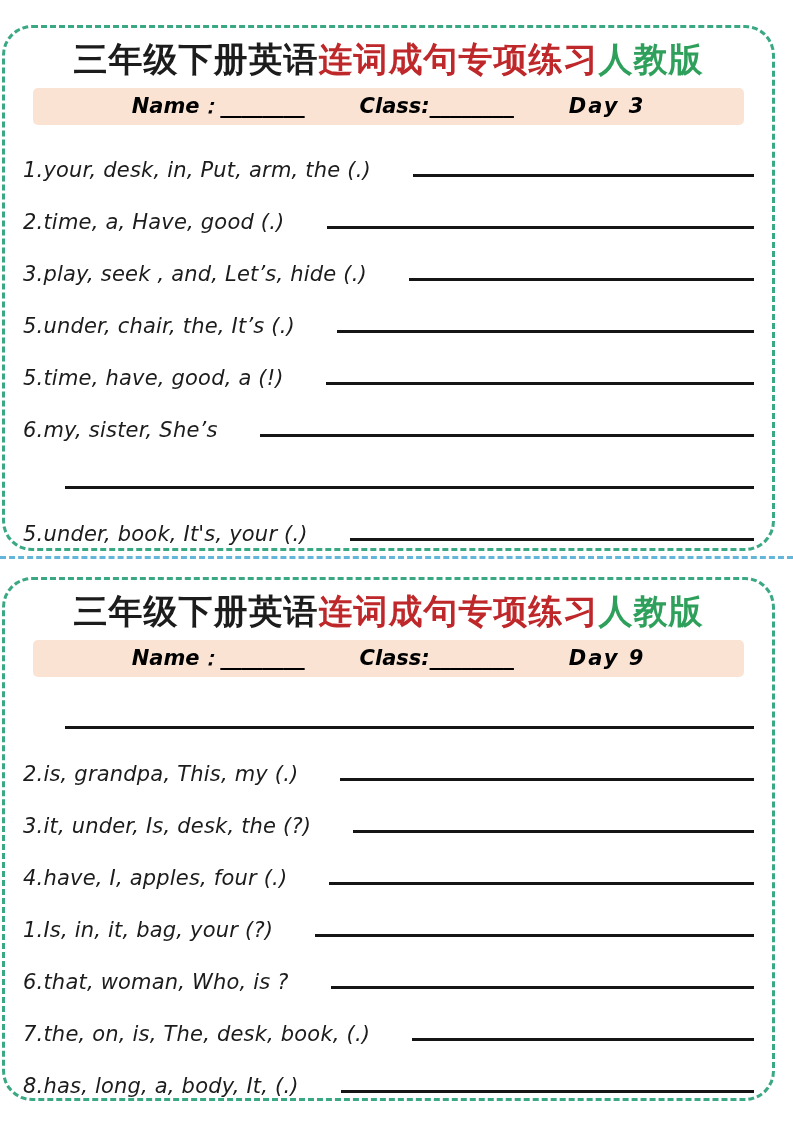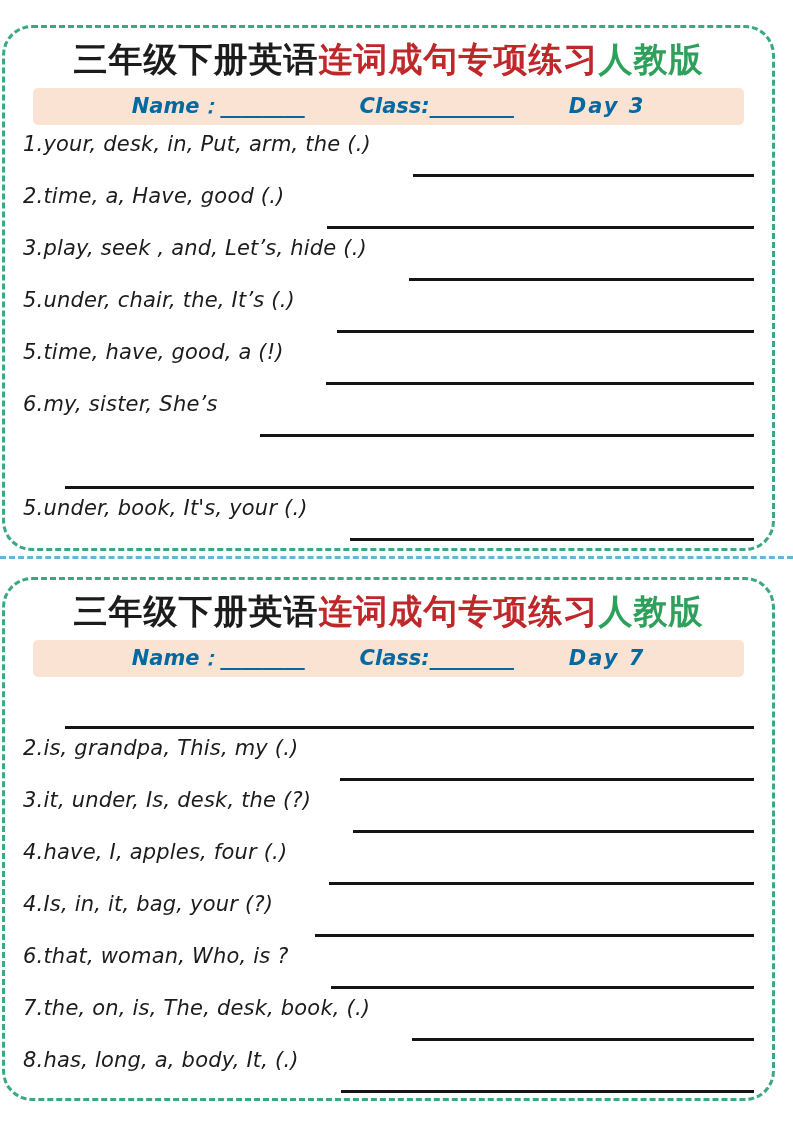--- a/index.html
+++ b/index.html
@@ -49,7 +49,7 @@
     font-style: italic;
     font-weight: 700;
     font-size: 21px;
-    color: #0369a1;
+    color: #000000;
     white-space: pre;
   }
   .hbar .day { letter-spacing: 2px; }

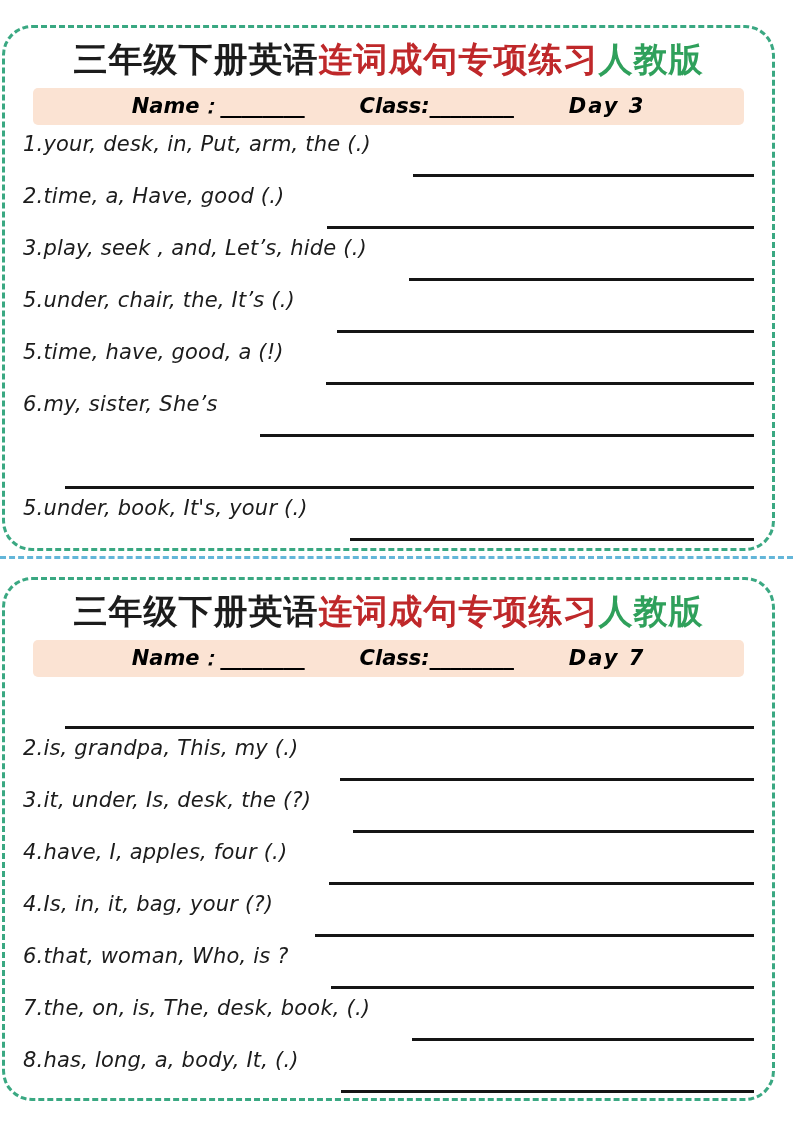--- a/index.html
+++ b/index.html
@@ -57,6 +57,7 @@
   .rows { margin-top: 7px; }
   .row {
     display: flex;
+    align-items: flex-end;
     height: 52px;
     font-size: 21px;
     color: #1c1c1c;

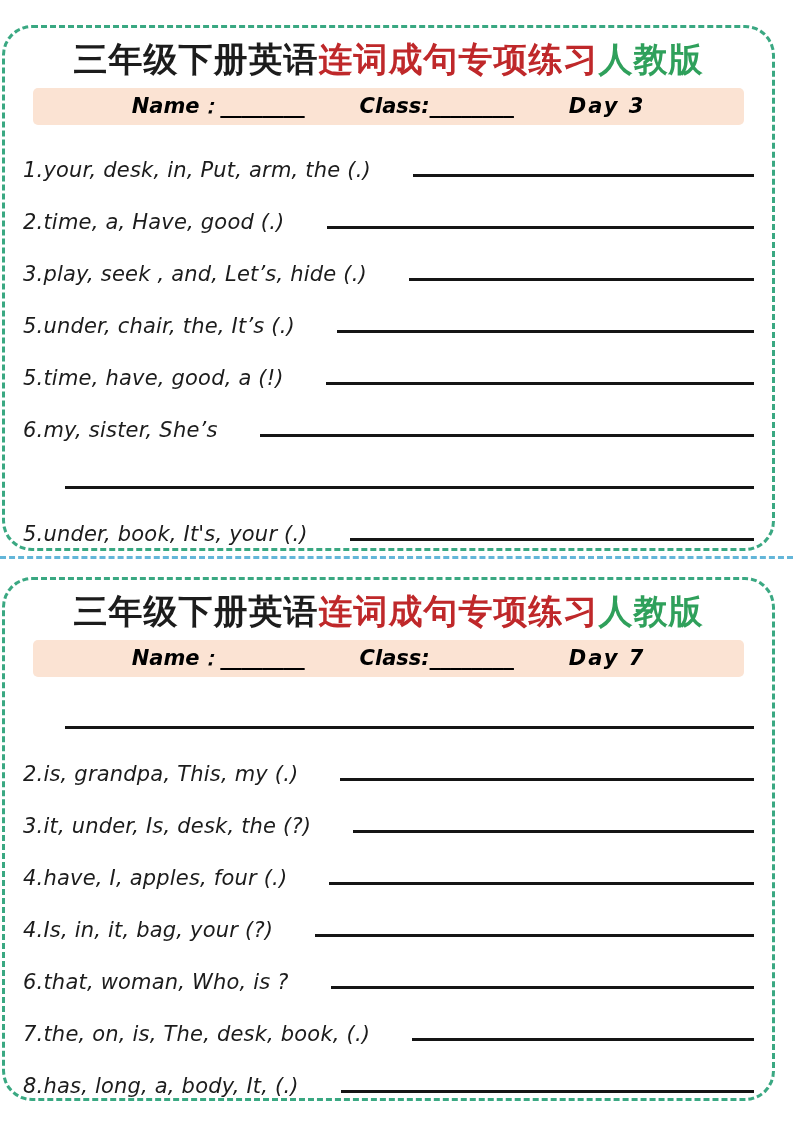--- a/index.html
+++ b/index.html
@@ -140,7 +140,7 @@
     <div class="hbar">
       <span>Name：________</span>
       <span>Class:________</span>
-      <span class="day">Day 7</span>
+      <span class="day">Day 9</span>
     </div>
 
     <div class="rows">

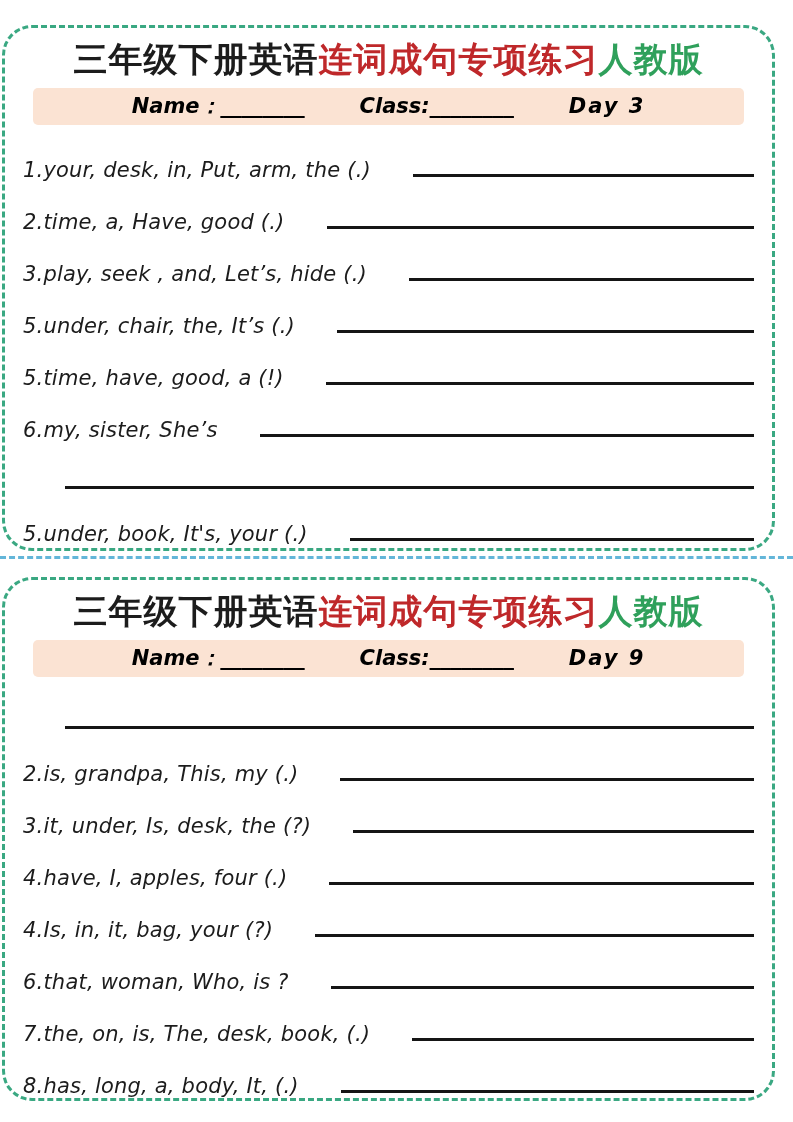--- a/index.html
+++ b/index.html
@@ -160,7 +160,7 @@
         <span class="blank"></span>
       </div>
       <div class="row">
-        <span class="ex">4.Is, in, it, bag, your (?)</span>
+        <span class="ex">1.Is, in, it, bag, your (?)</span>
         <span class="blank"></span>
       </div>
       <div class="row">

